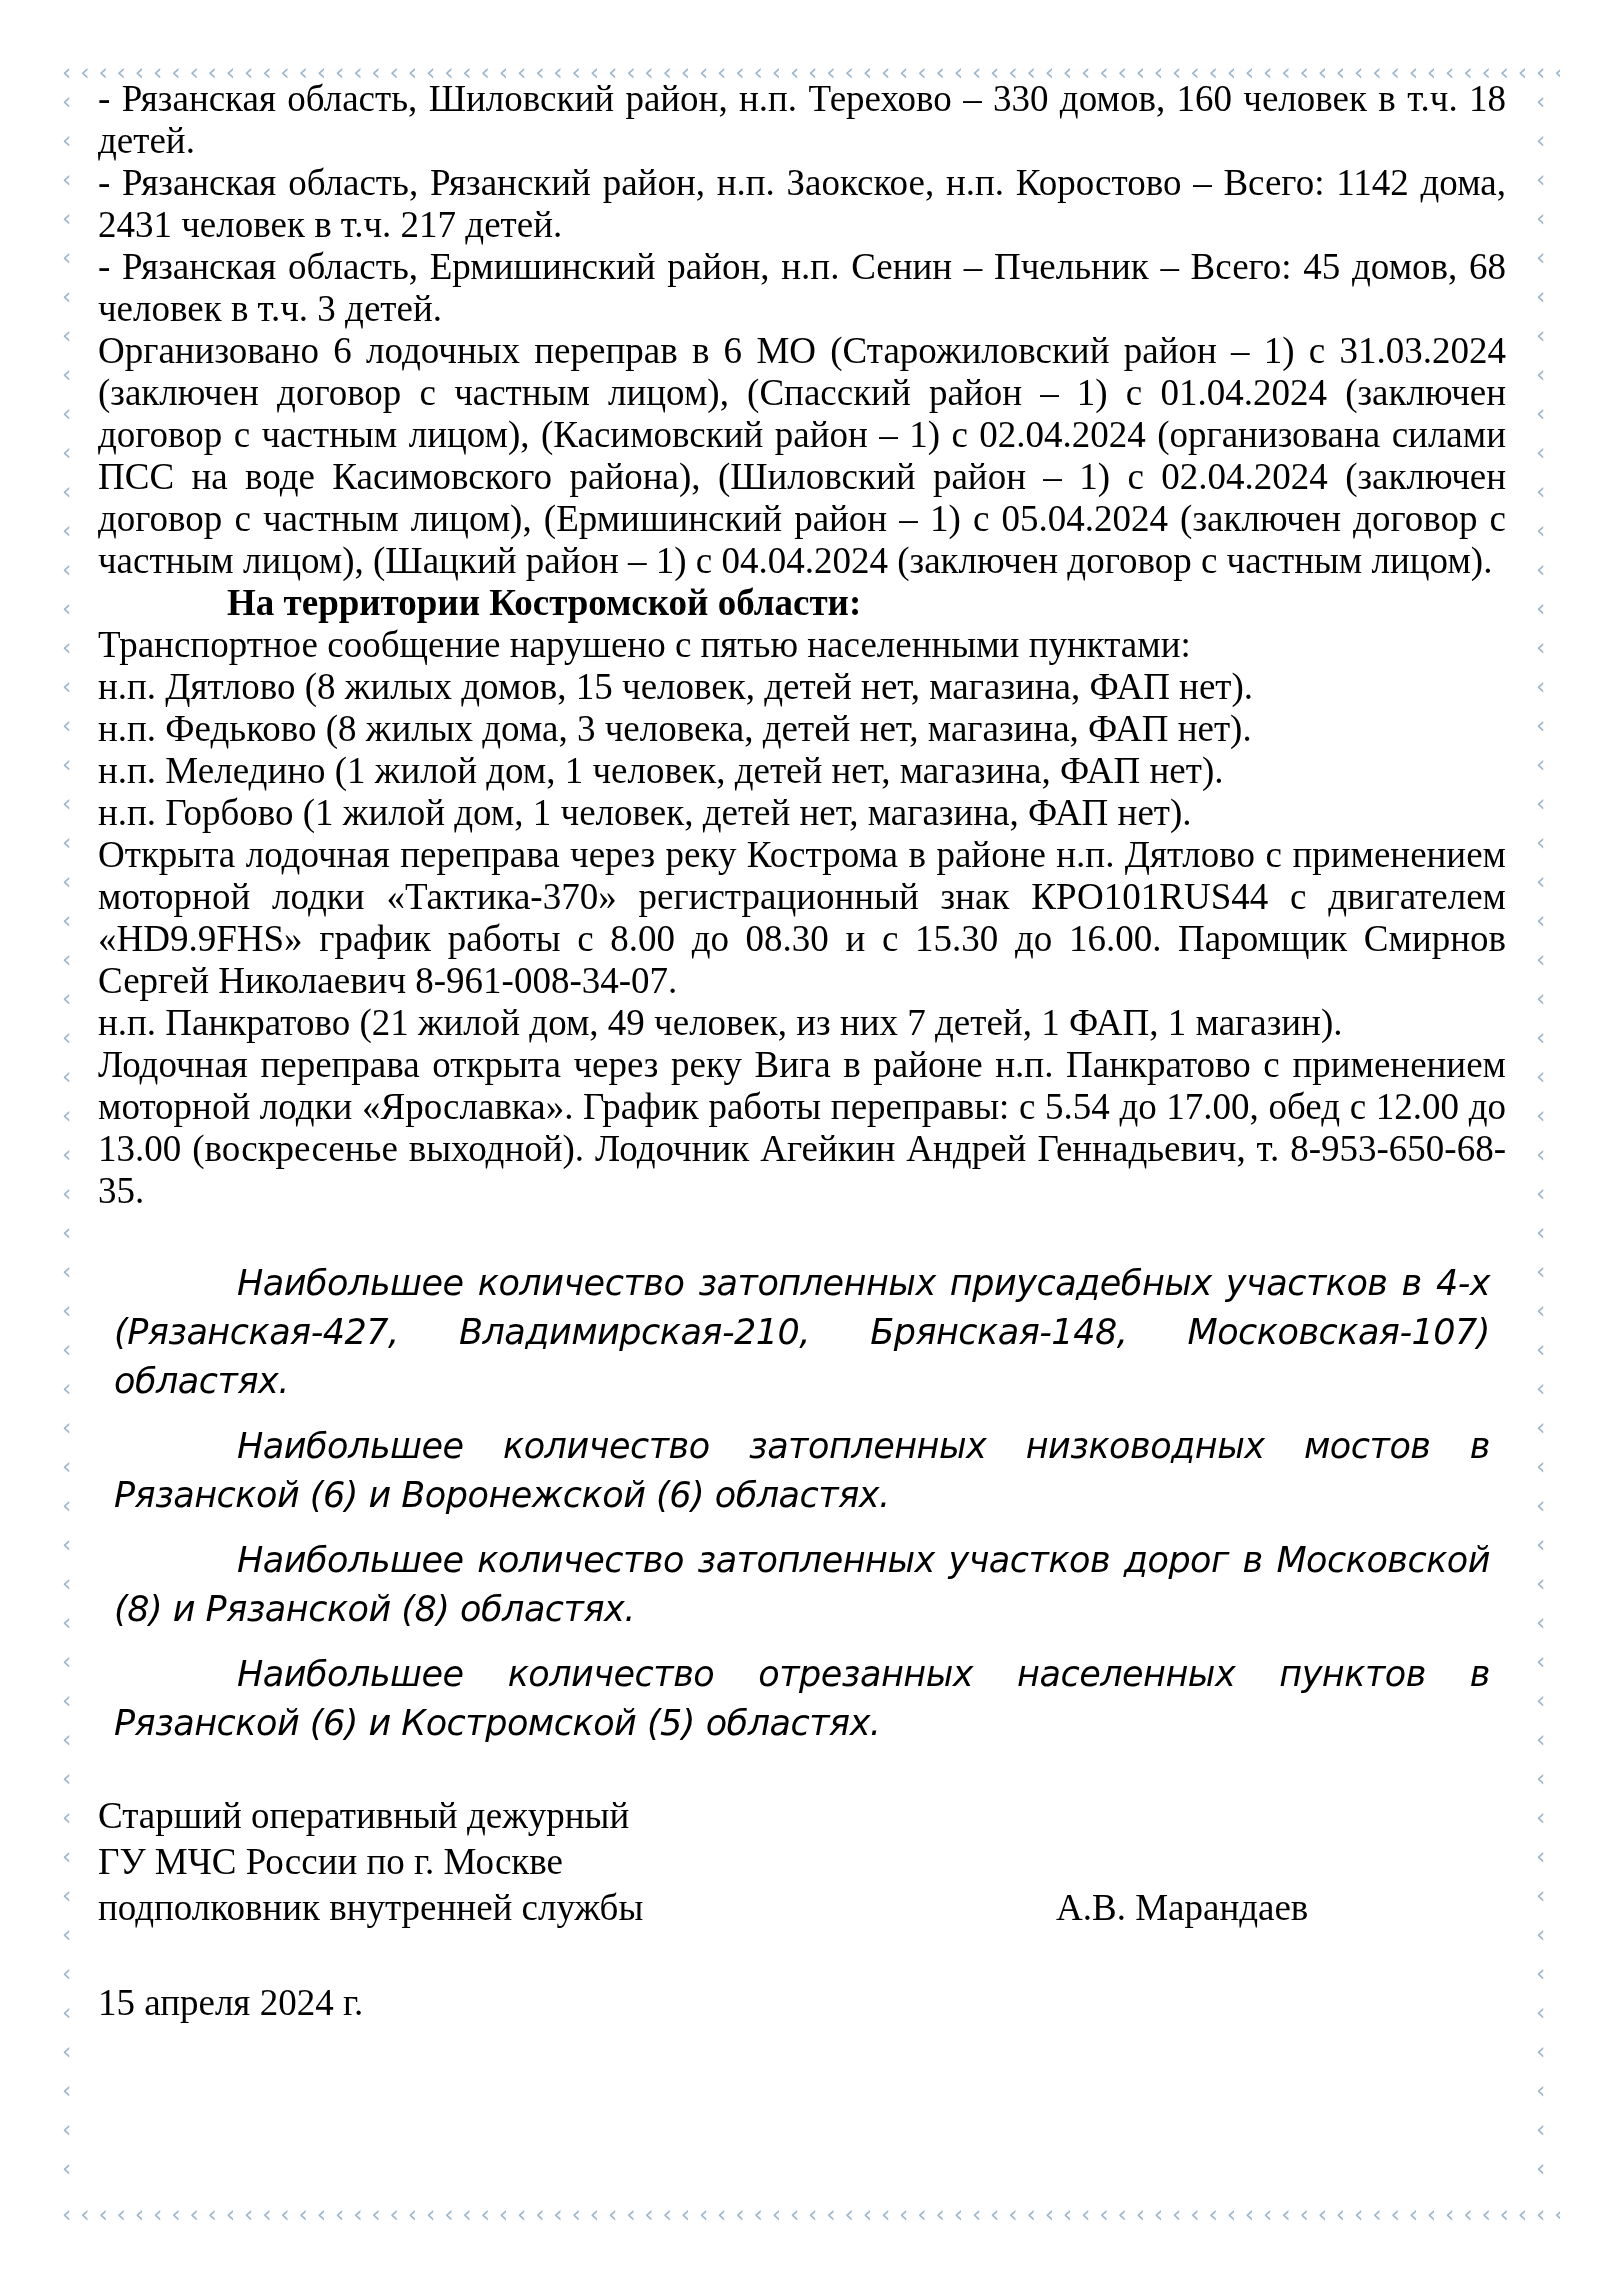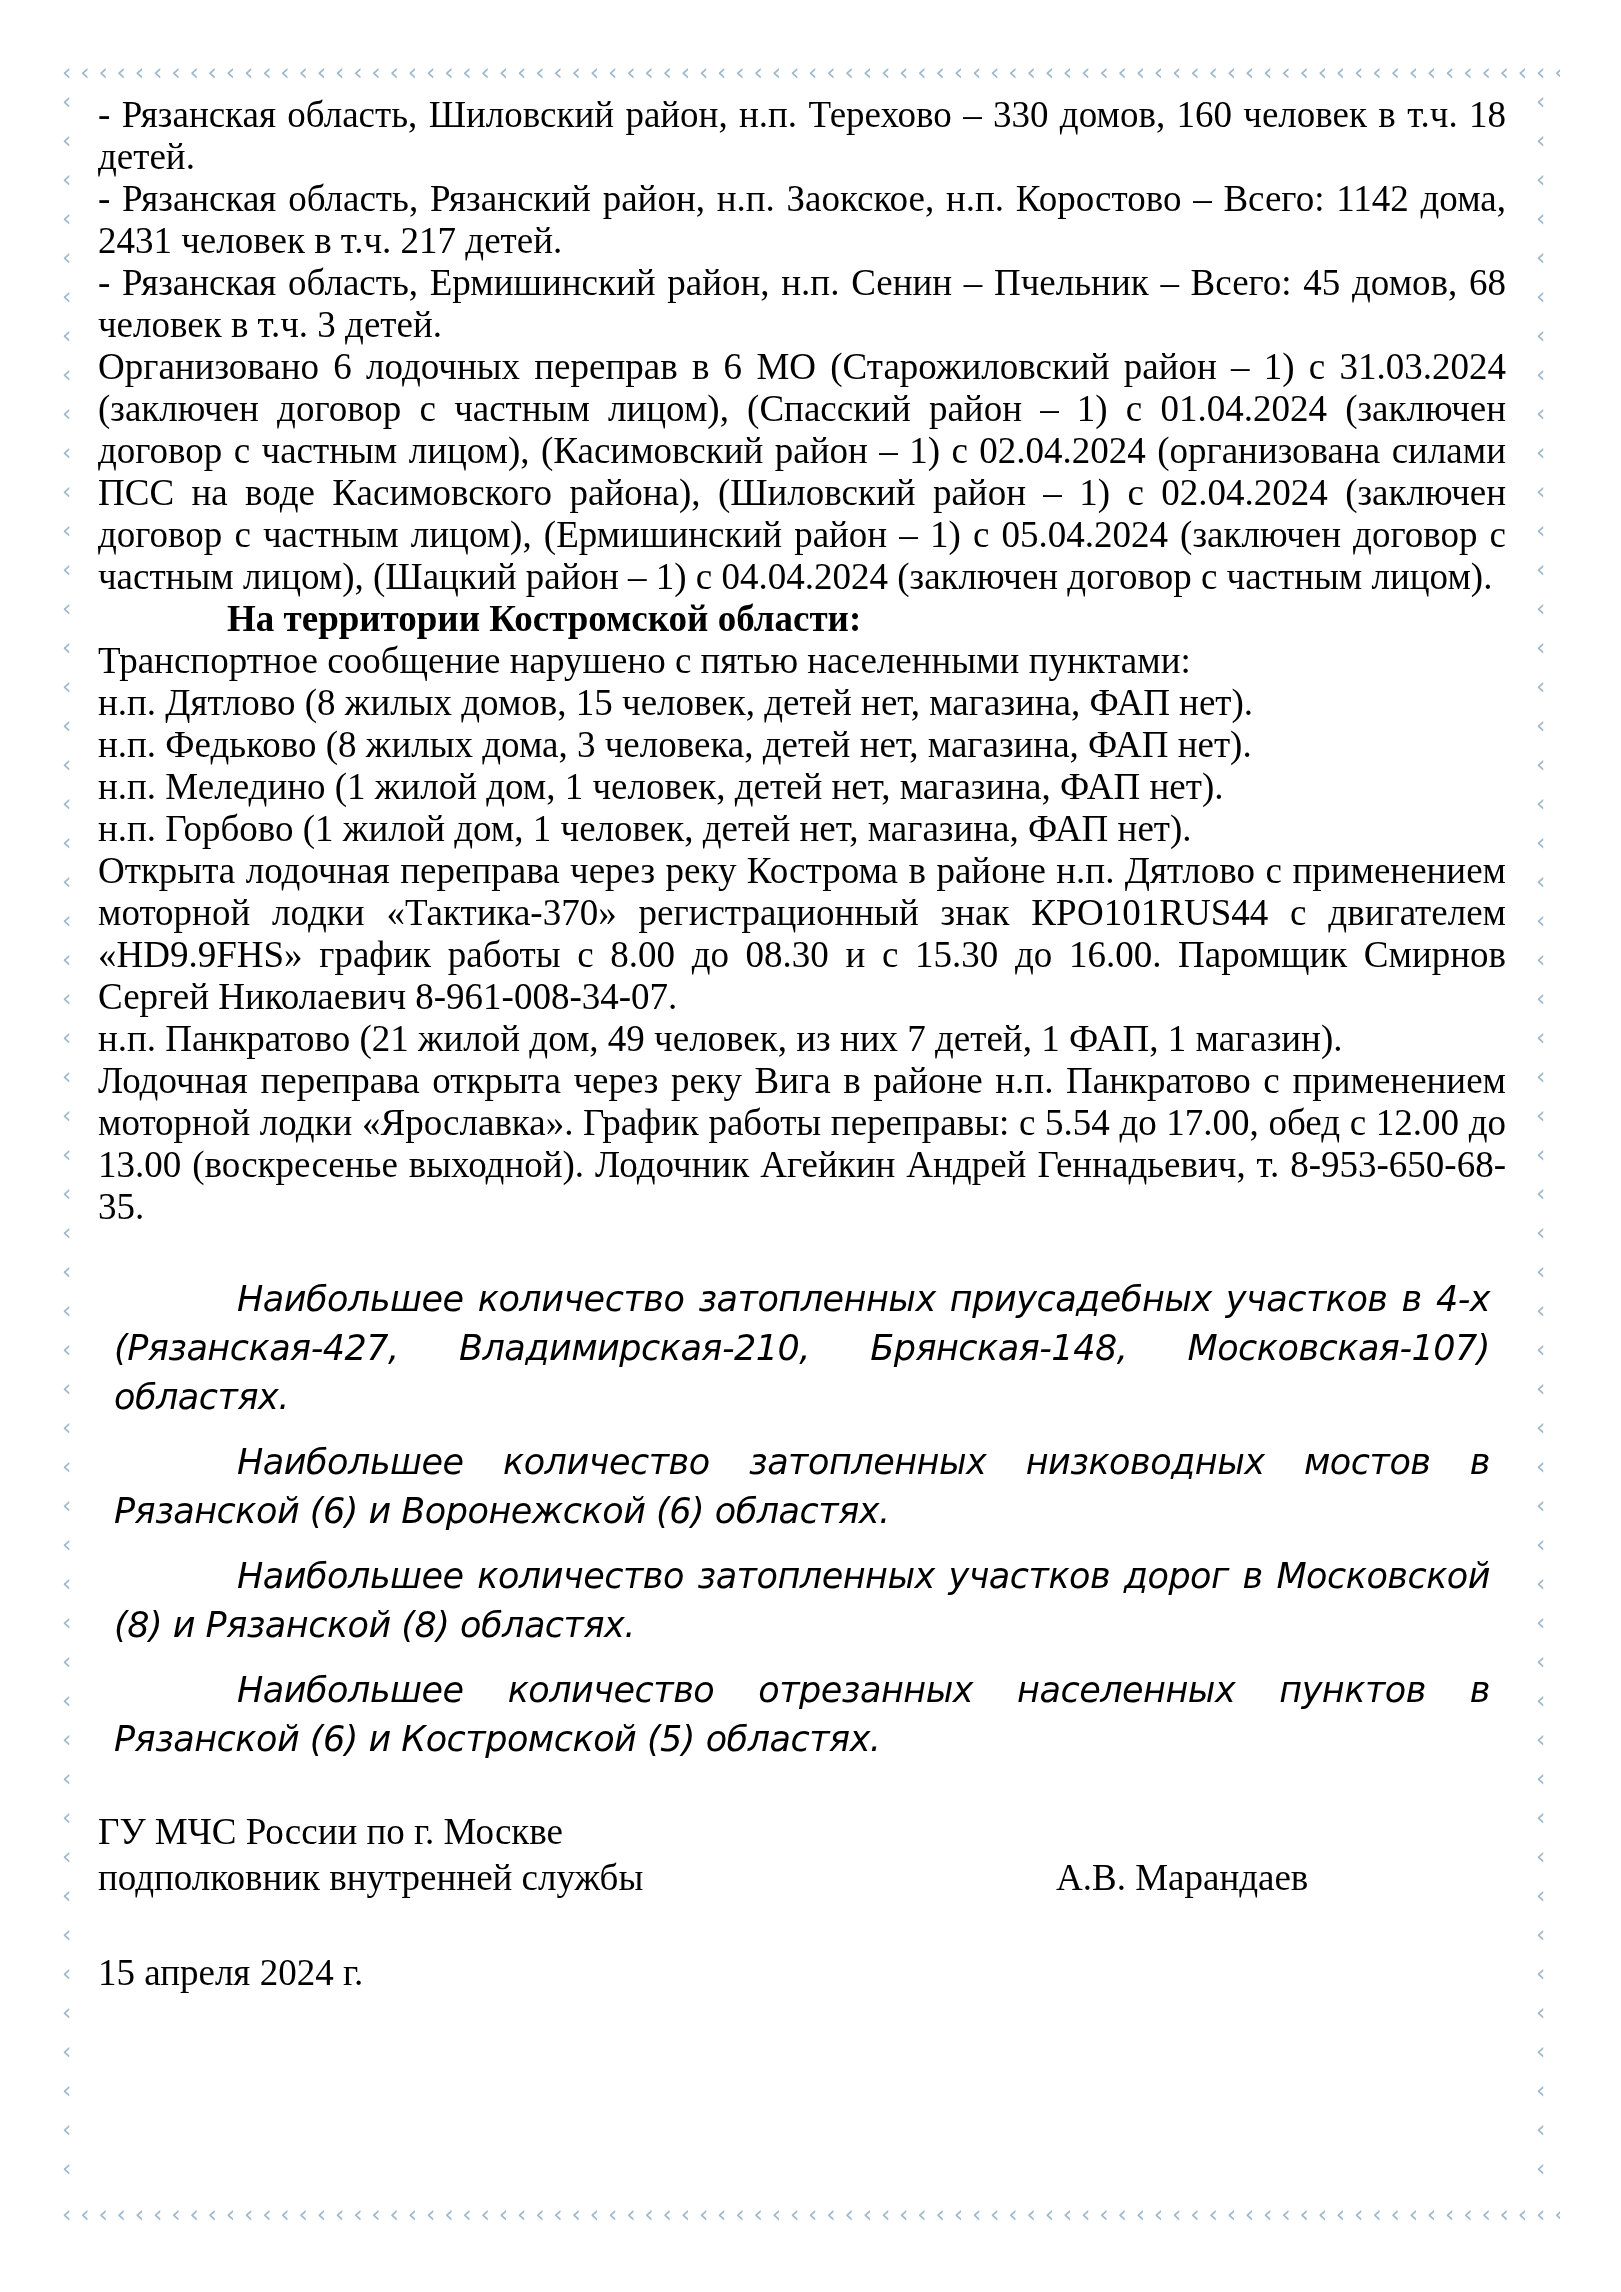--- a/index.html
+++ b/index.html
@@ -32,7 +32,7 @@
   .border-v.right{left:1536px;}
 
   .content{
-    position:absolute;left:98px;top:94px;width:1408px;
+    position:absolute;left:98px;top:78px;width:1408px;
   }
   .para{
     margin:0;

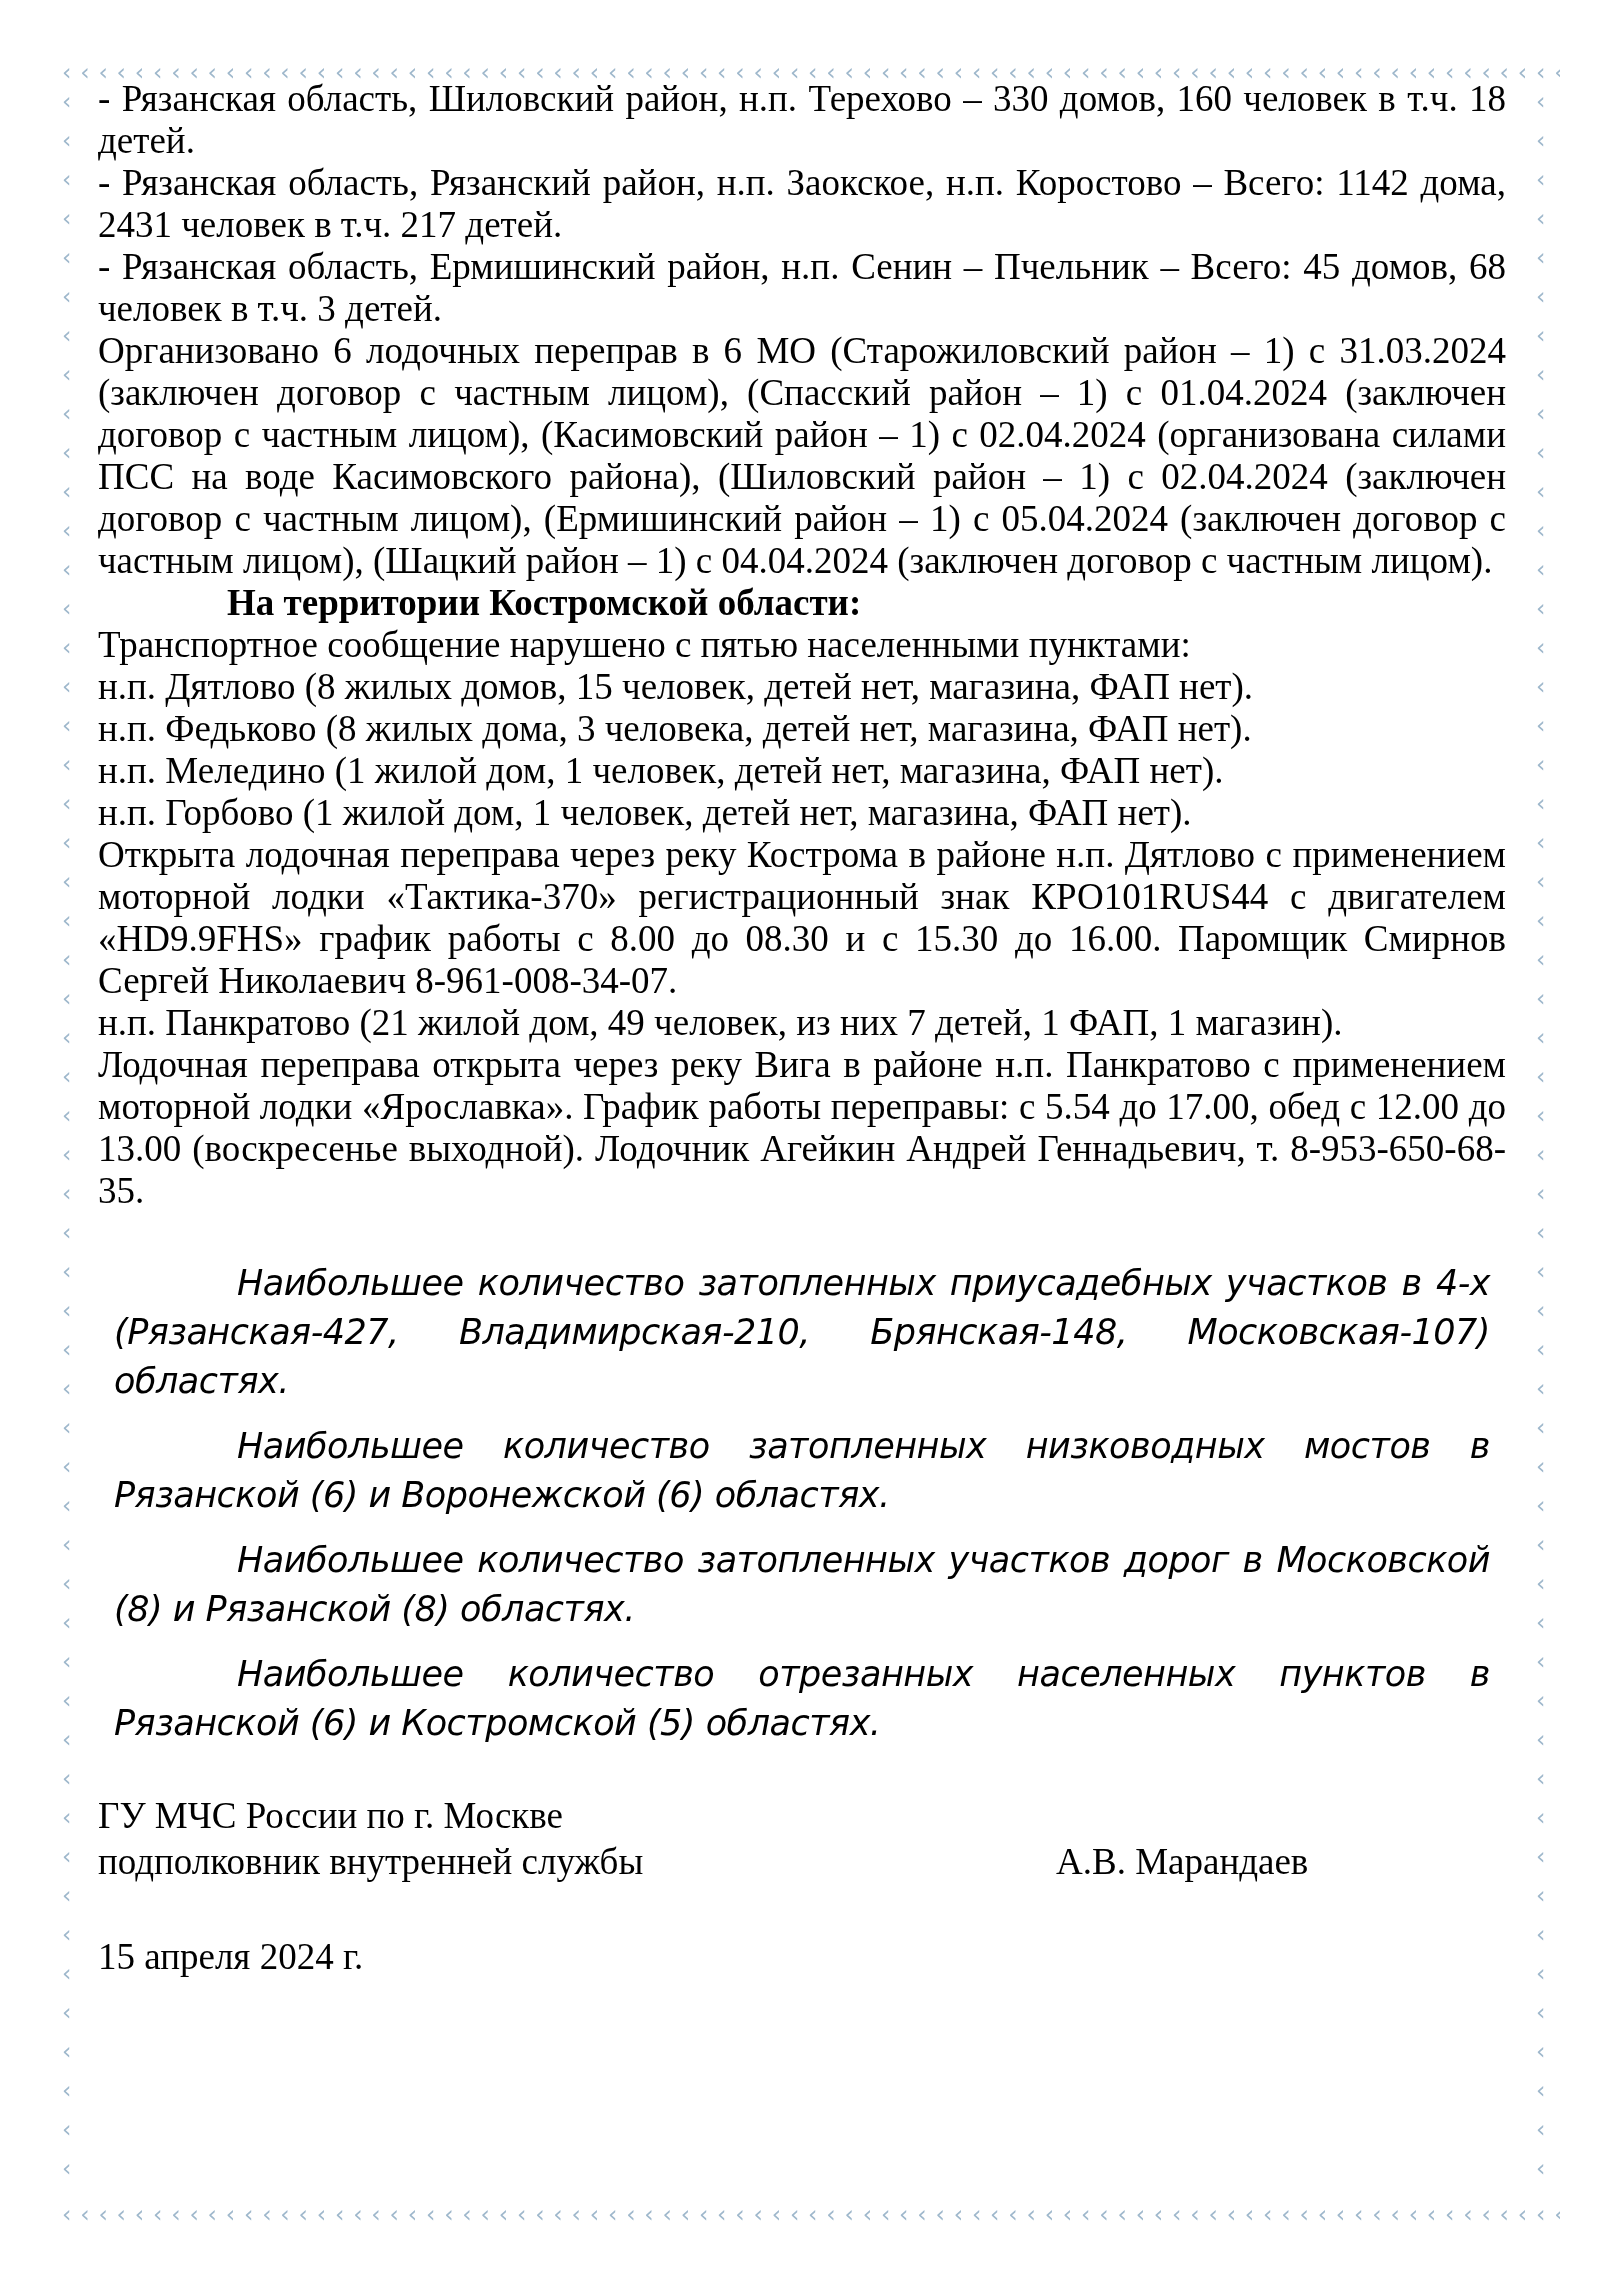--- a/index.html
+++ b/index.html
@@ -200,6 +200,7 @@
     </div>
 
     <div class="sig-block">
+      <div class="sig-row">Старший оперативный дежурный</div>
       <div class="sig-row">ГУ МЧС России по г. Москве</div>
       <div class="sig-row">
         <span>подполковник внутренней службы</span>

